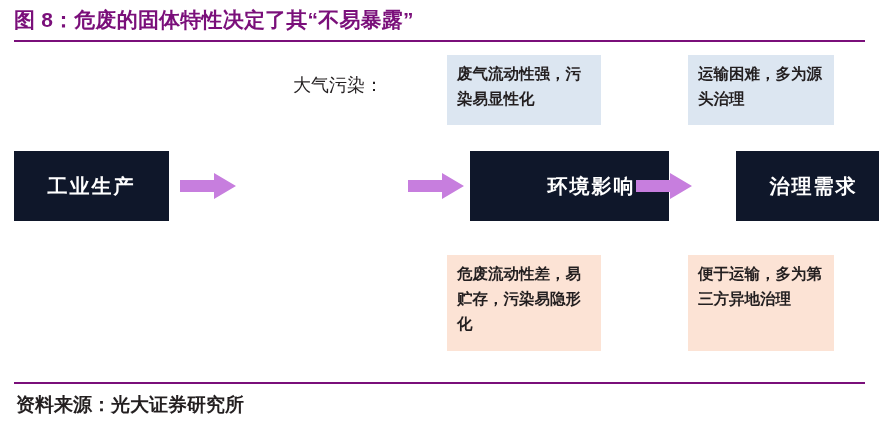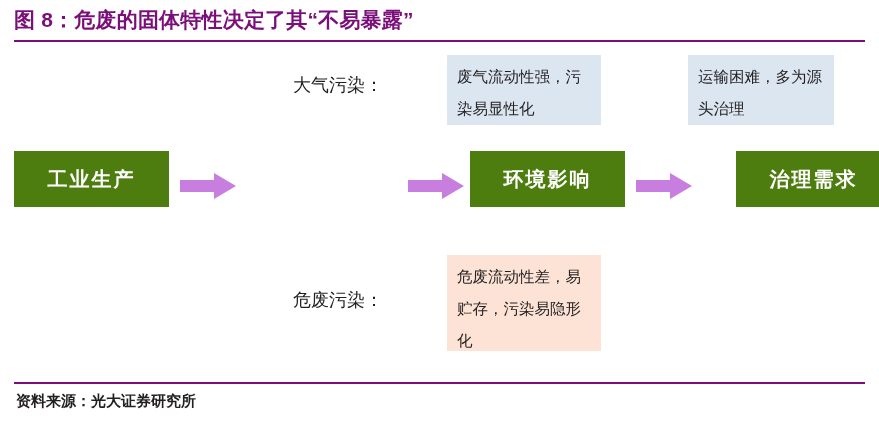--- a/index.html
+++ b/index.html
@@ -107,9 +107,10 @@
     position: absolute;
     box-sizing: border-box;
     font-size: 15.5px;
-    line-height: 32px;
+    line-height: 25px;
     padding: 6px 12px 6px 10px;
     color: #231f20;
+    font-weight: bold;
   }
   .note-blue { background: #dce6f1; }
   .note-peach { background: #fce3d5; }

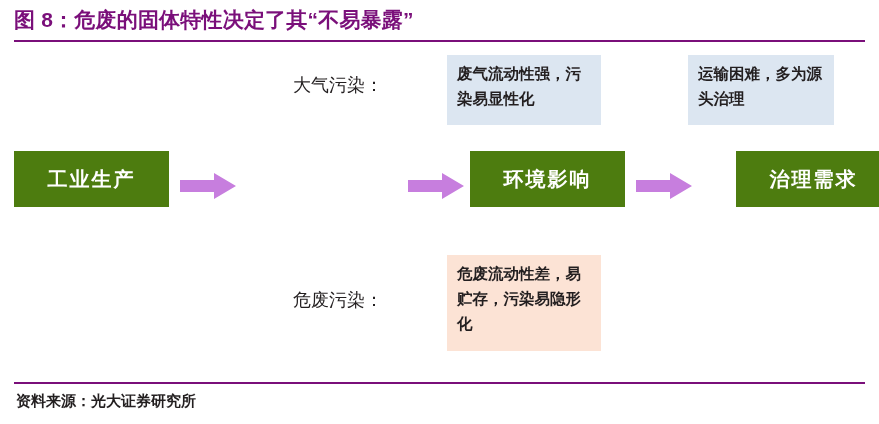--- a/index.html
+++ b/index.html
@@ -66,8 +66,8 @@
     position: absolute;
     top: 151px;
     width: 155px;
-    height: 56px;
-    background: #4d7c0f;
+    height: 70px;
+    background: #0f172a;
     display: flex;
     align-items: center;
     justify-content: center;

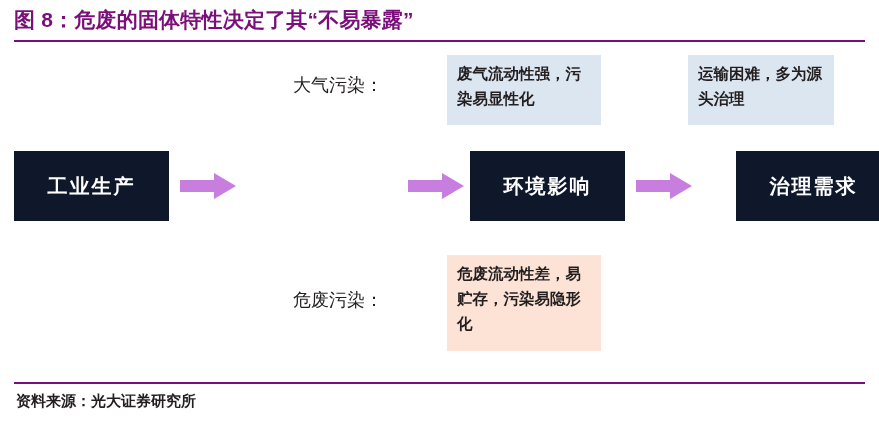--- a/index.html
+++ b/index.html
@@ -78,7 +78,7 @@
   }
   #flow-0 { left: 14px; }
   #flow-1 { left: 242px; }
-  #flow-2 { left: 470px; }
+  #flow-2 { left: 470px; padding-left: 44px; }
   #flow-3 { left: 736px; }
 
   

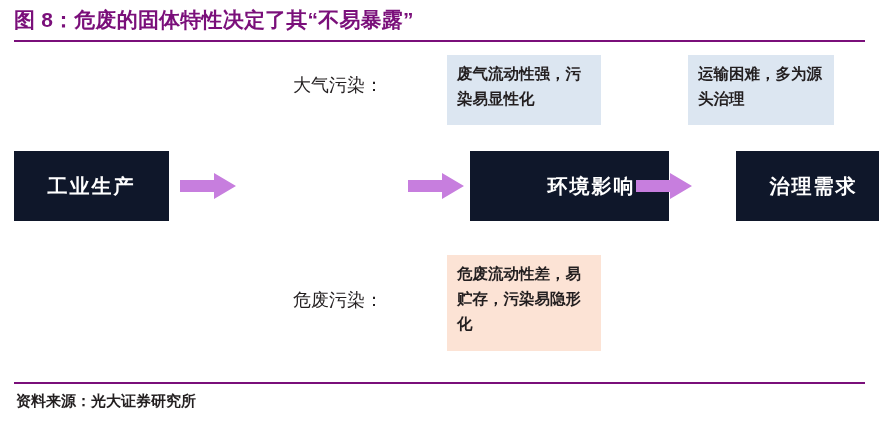--- a/index.html
+++ b/index.html
@@ -137,6 +137,7 @@
   <div class="note note-blue" id="note-air-2">运输困难，多为源头治理</div>
 
   <div class="note note-peach" id="note-haz-1">危废流动性差，易贮存，污染易隐形化</div>
+  <div class="note note-peach" id="note-haz-2">便于运输，多为第三方异地治理</div>
 
   <div class="flow-box" id="flow-0">工业生产</div>
   <div class="flow-box" id="flow-2">环境影响</div>

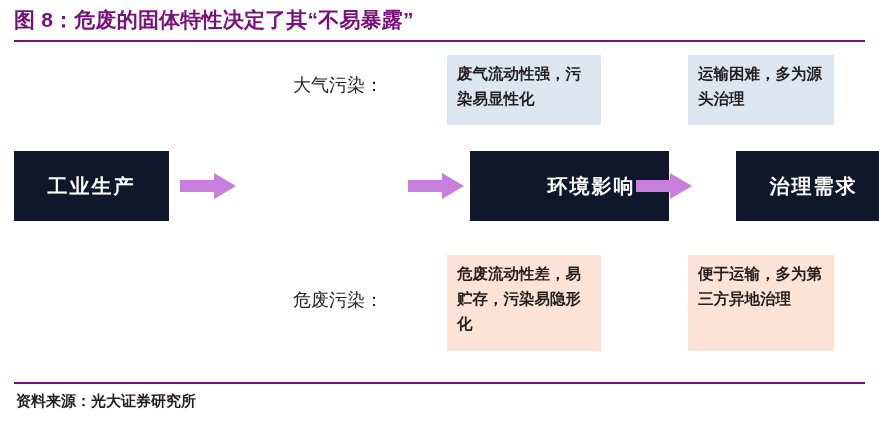--- a/index.html
+++ b/index.html
@@ -131,7 +131,6 @@
   <div class="title-rule"></div>
 
   <div class="row-label" id="label-air">大气污染：</div>
-  <div class="row-label" id="label-haz">危废污染：</div>
 
   <div class="note note-blue" id="note-air-1">废气流动性强，污染易显性化</div>
   <div class="note note-blue" id="note-air-2">运输困难，多为源头治理</div>

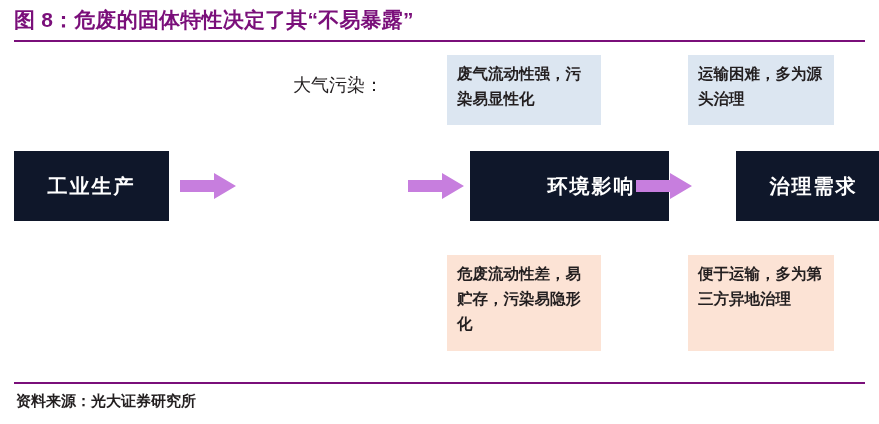--- a/index.html
+++ b/index.html
@@ -56,7 +56,7 @@
     position: absolute;
     left: 16px;
     top: 392px;
-    font-size: 15px;
+    font-size: 19px;
     font-weight: bold;
     color: #231f20;
     white-space: nowrap;

